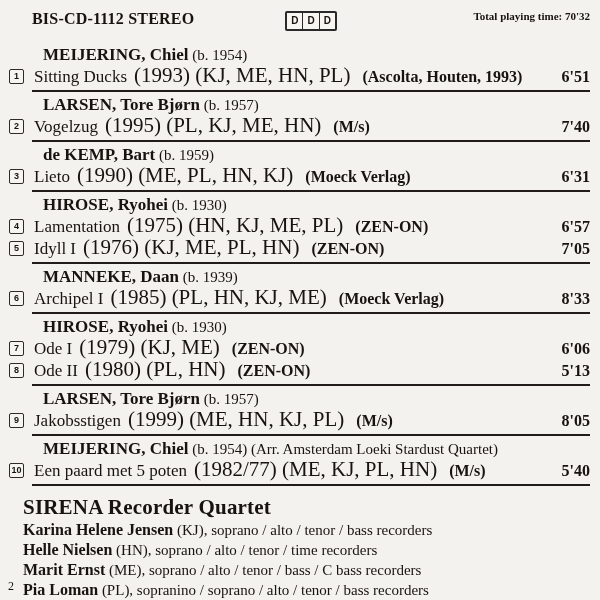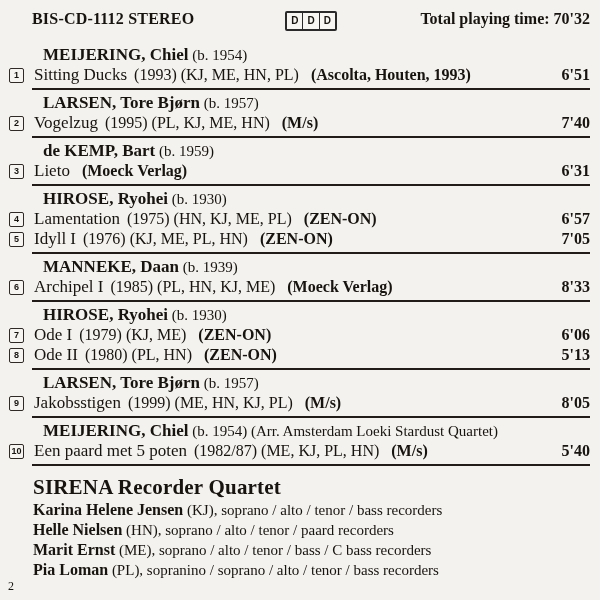--- a/index.html
+++ b/index.html
@@ -16,7 +16,7 @@
   
   .hdr{display:flex;align-items:flex-start;margin-bottom:14px;}
   .hdr-left{flex:1;font-weight:bold;font-size:16px;padding-left:24px;letter-spacing:.2px;}
-  .hdr-right{flex:1;font-weight:bold;font-size:16px;text-align:right;}
+  .hdr-right{flex:1;font-weight:bold;font-size:11px;text-align:right;}
   .spars{
     display:inline-flex;align-self:flex-start;margin-top:1px;
     border:2px solid #2a2a2a;border-radius:2px;

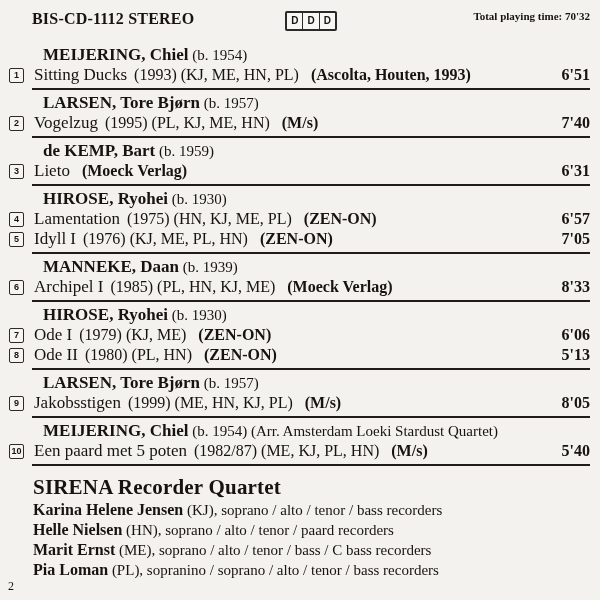--- a/index.html
+++ b/index.html
@@ -39,7 +39,7 @@
     background:#f6f5f1;
   }
   .ttitle{font-weight:normal;font-size:17px;}
-  .tmeta{font-size:16px;margin-left:7px;}
+  .tmeta{font-size:21px;margin-left:7px;}
   .tpub{font-size:16px;font-weight:bold;margin-left:12px;}
   .tspace{flex:1;}
   .ttime{font-weight:bold;font-size:16px;}

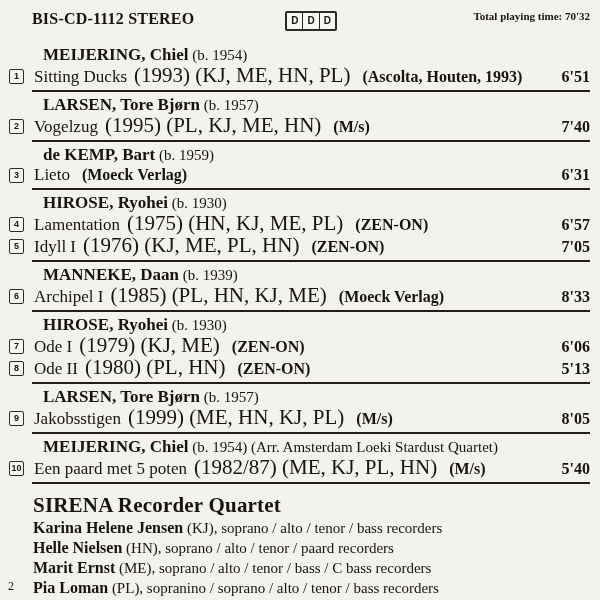--- a/index.html
+++ b/index.html
@@ -97,6 +97,7 @@
     <div class="track">
       <span class="tno">3</span>
       <span class="ttitle">Lieto</span>
+      <span class="tmeta"> (1990) (ME, PL, HN, KJ)</span>
       <span class="tpub">(Moeck Verlag)</span>
       <span class="tspace"></span>
       <span class="ttime">6'31</span>

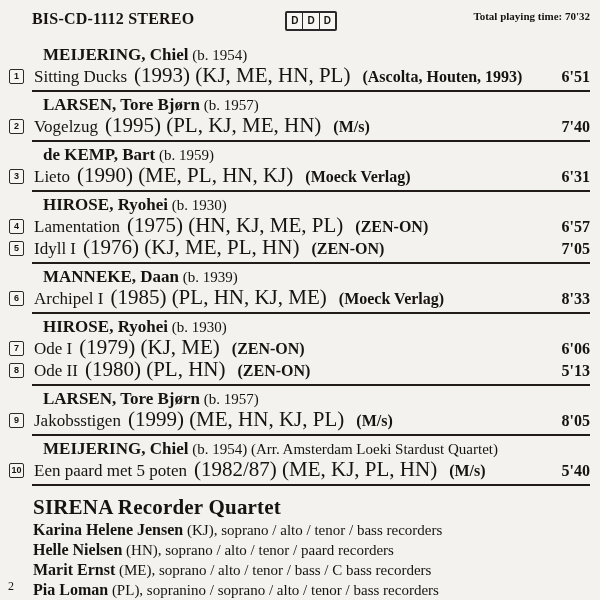--- a/index.html
+++ b/index.html
@@ -178,7 +178,7 @@
     <div class="track">
       <span class="tno">10</span>
       <span class="ttitle">Een paard met 5 poten</span>
-      <span class="tmeta"> (1982/87) (ME, KJ, PL, HN)</span>
+      <span class="tmeta"> (1982/77) (ME, KJ, PL, HN)</span>
       <span class="tpub">(M/s)</span>
       <span class="tspace"></span>
       <span class="ttime">5'40</span>

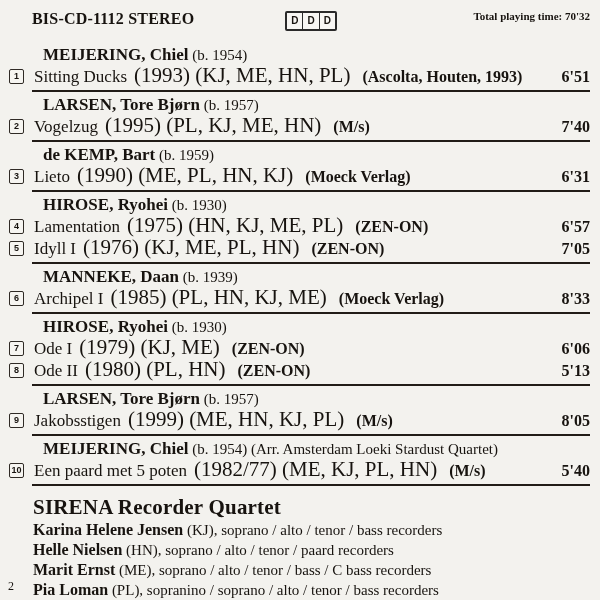--- a/index.html
+++ b/index.html
@@ -45,7 +45,7 @@
   .ttime{font-weight:bold;font-size:16px;}
   .rule{border:none;border-top:2px solid #211c17;margin:3px 0 3px 24px;}
   
-  .ens{margin-left:25px;margin-top:8px;}
+  .ens{margin-left:15px;margin-top:8px;}
   .ens-name{font-weight:bold;font-size:21px;line-height:26px;letter-spacing:.2px;}
   .member{font-size:15px;line-height:20px;white-space:nowrap;}
   .mname{font-weight:bold;font-size:16px;}

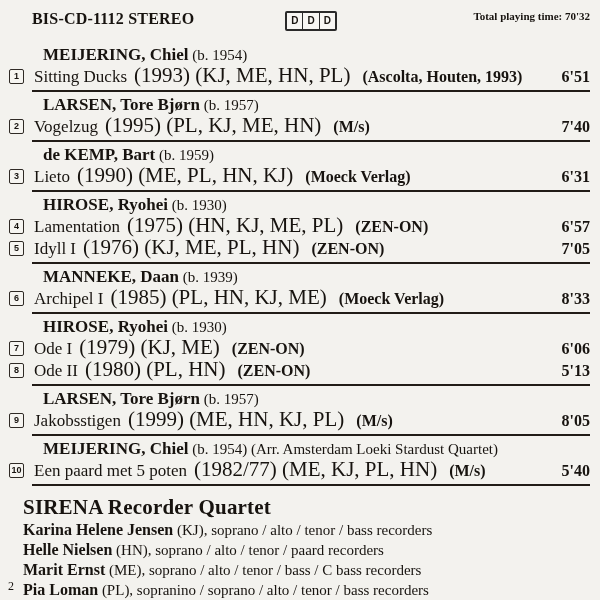--- a/index.html
+++ b/index.html
@@ -189,7 +189,7 @@
   <div class="ens">
     <div class="ens-name">SIRENA Recorder Quartet</div>
     <div class="member"><span class="mname">Karina Helene Jensen</span><span> (KJ), soprano / alto / tenor / bass recorders</span></div>
-    <div class="member"><span class="mname">Helle Nielsen</span><span> (HN), soprano / alto / tenor / paard recorders</span></div>
+    <div class="member"><span class="mname">Helle Nielsen</span><span> (HN), soprano / alto / tenor / time recorders</span></div>
     <div class="member"><span class="mname">Marit Ernst</span><span> (ME), soprano / alto / tenor / bass / C bass recorders</span></div>
     <div class="member"><span class="mname">Pia Loman</span><span> (PL), sopranino / soprano / alto / tenor / bass recorders</span></div>
   </div>

